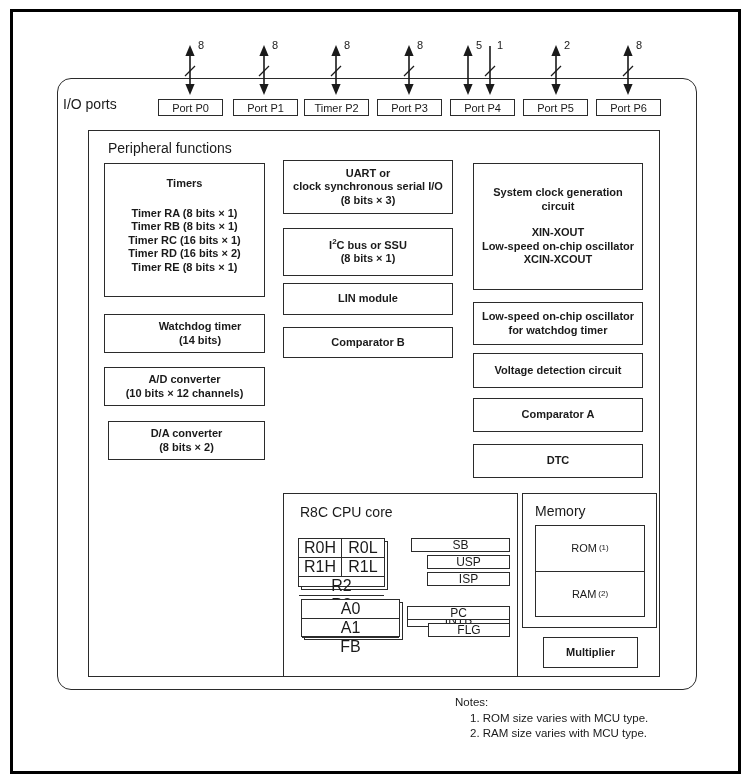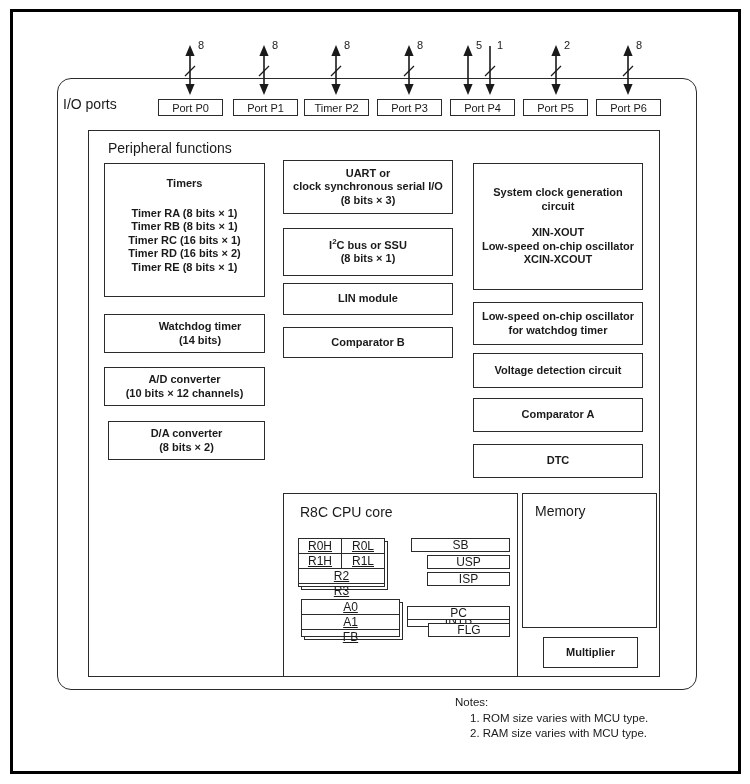--- a/index.html
+++ b/index.html
@@ -50,7 +50,7 @@
   }
   .rrow { flex:1; display:flex; border-bottom:1.2px solid #2b2b2b; }
   .rrow:last-child { border-bottom:none; }
-  .rcell { flex:1; display:flex; align-items:center; justify-content:center; font-size:12px;text-decoration:underline; }
+  .rcell { flex:1; display:flex; align-items:center; justify-content:center; font-size:16px; }
   .rcell.split { border-right:1.2px solid #2b2b2b; }
   .reg {
     position:absolute; border:1.2px solid #2b2b2b; box-sizing:border-box; background:#fff;

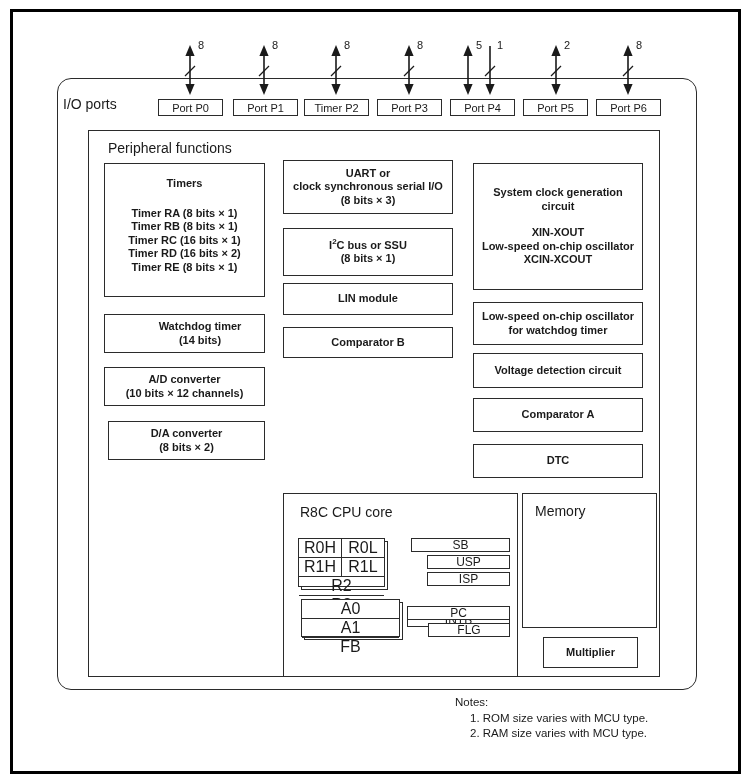--- a/index.html
+++ b/index.html
@@ -246,6 +246,16 @@
 
   <div class="mem-box" style="left:522px; top:493px; width:135px; height:135px;"></div>
   <div class="inner-title" style="left:535px; top:503px;">Memory</div>
+  <div class="memcells">
+    <div class="memcell first">
+      <span>ROM</span>
+        <sup class="note-ref">(1)</sup>
+    </div>
+    <div class="memcell">
+      <span>RAM</span>
+        <sup class="note-ref">(2)</sup>
+    </div>
+  </div>
 
   <div class="box" style="left:543px; top:637px; width:95px; height:31px;">Multiplier</div>
 

